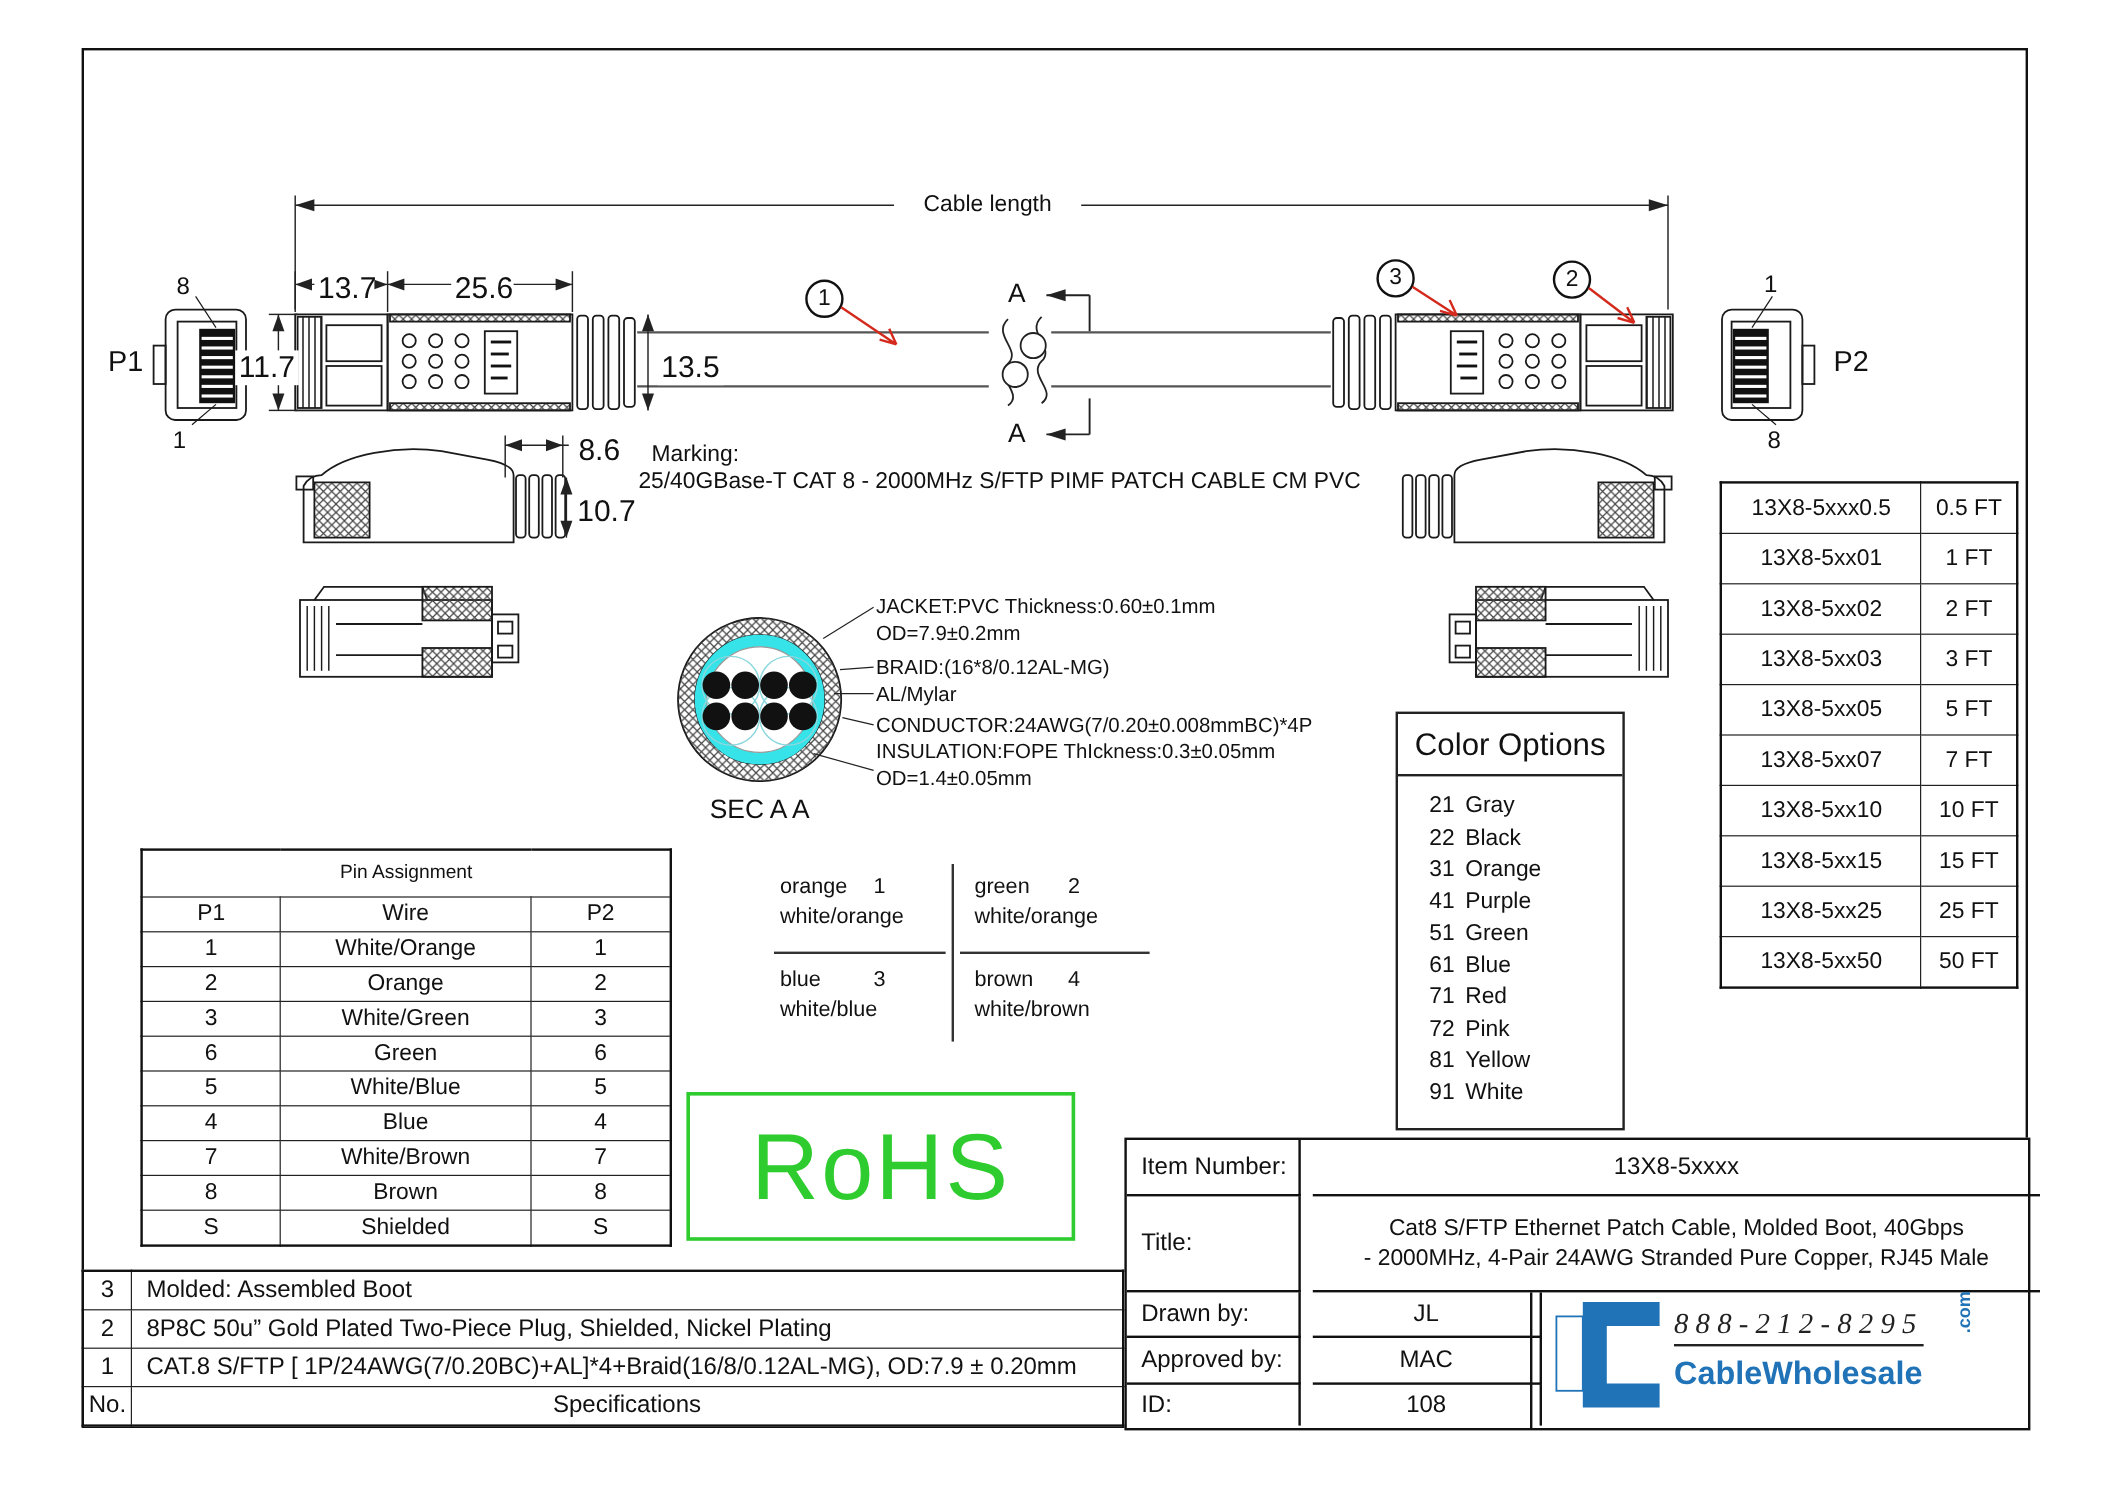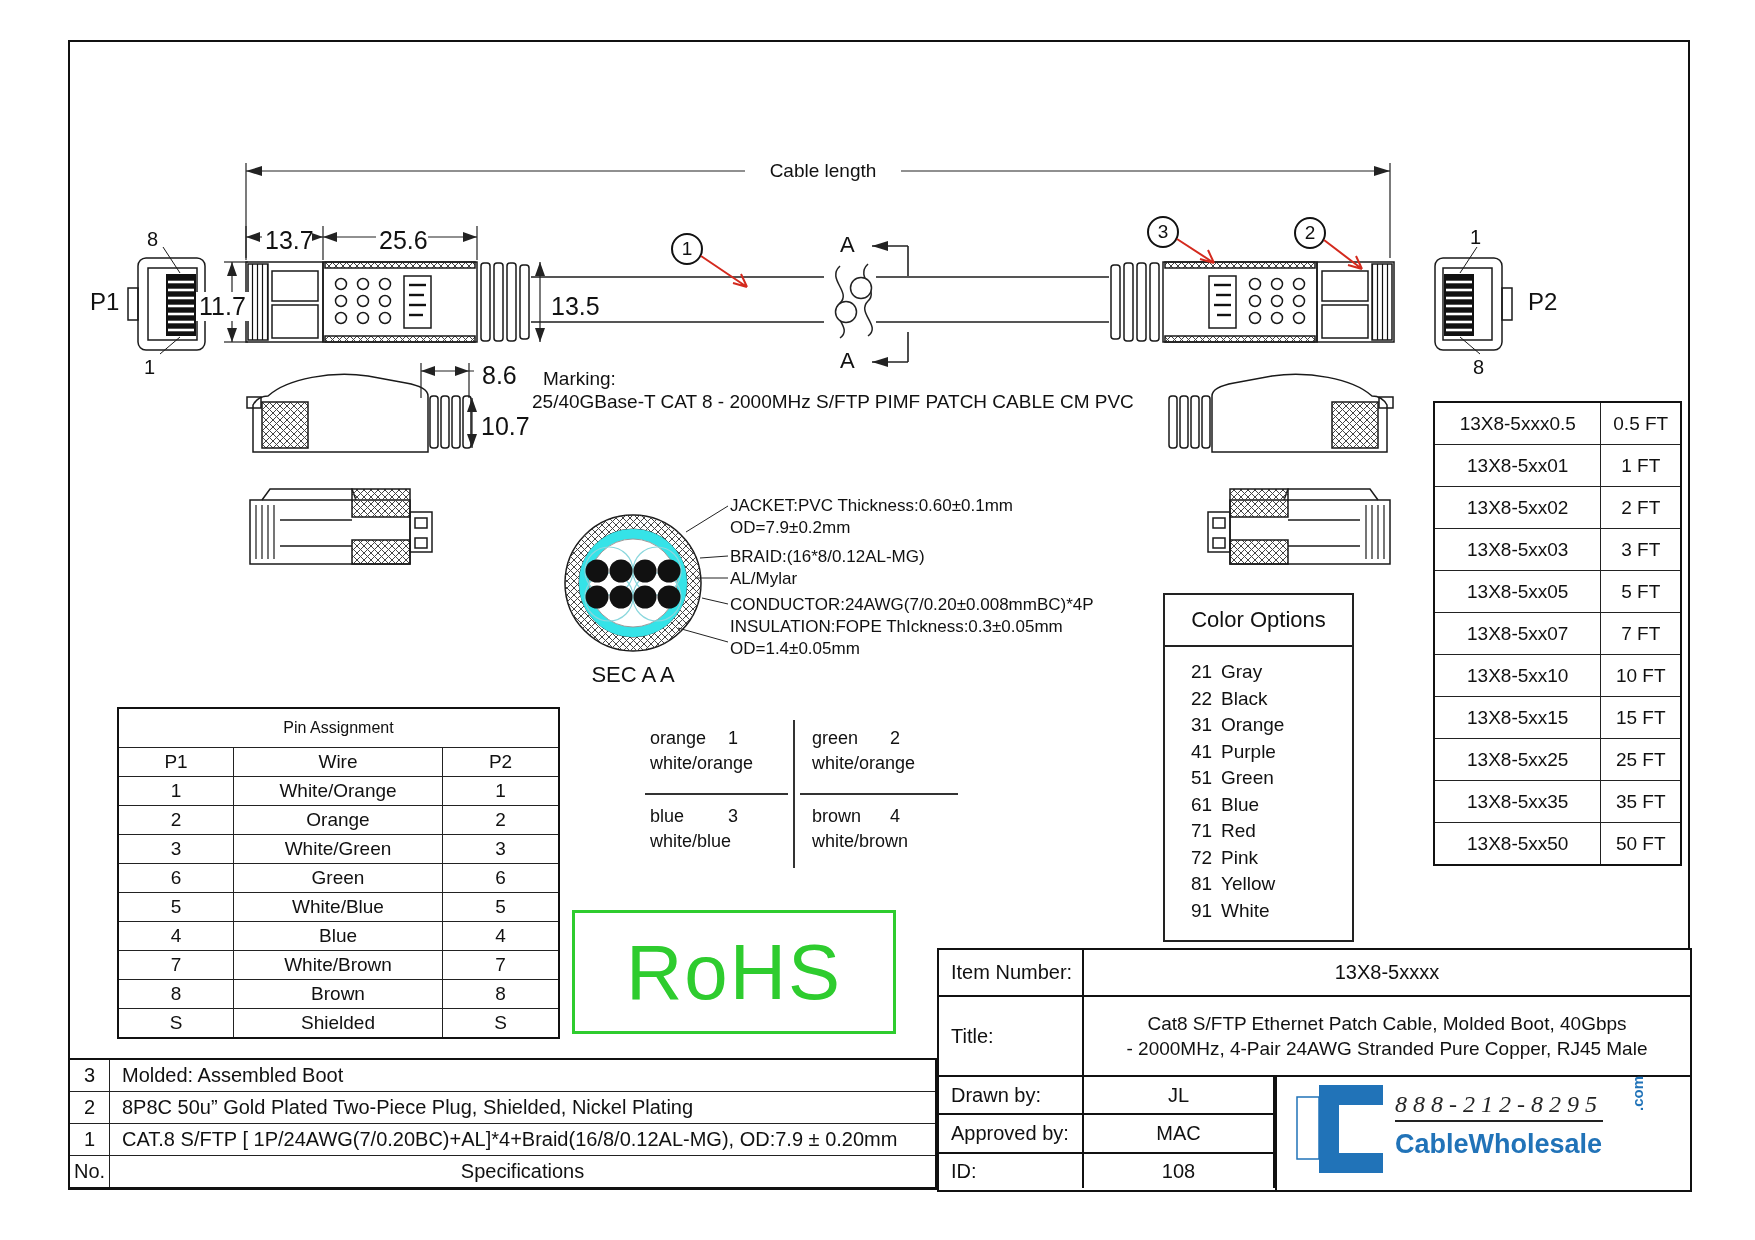--- a/index.html
+++ b/index.html
@@ -38,7 +38,7 @@
   #specTable td.ft{text-align:center;}
   
   #colorBox{position:absolute;left:1163px;top:593px;width:187px;height:345px;border:2px solid #222;z-index:3;background:#fff;}
-  #colorBox .hd{height:50px;border-bottom:2px solid #222;display:flex;align-items:center;justify-content:center;font-size:22px;}
+  #colorBox .hd{height:50px;border-bottom:2px solid #222;display:flex;align-items:center;justify-content:center;font-size:26px;}
   #colorBox .items{padding-top:12px;}
   #colorBox .item{display:flex;height:26.5px;align-items:center;padding-left:26px;font-size:19px;}
   #colorBox .code{width:30px;}

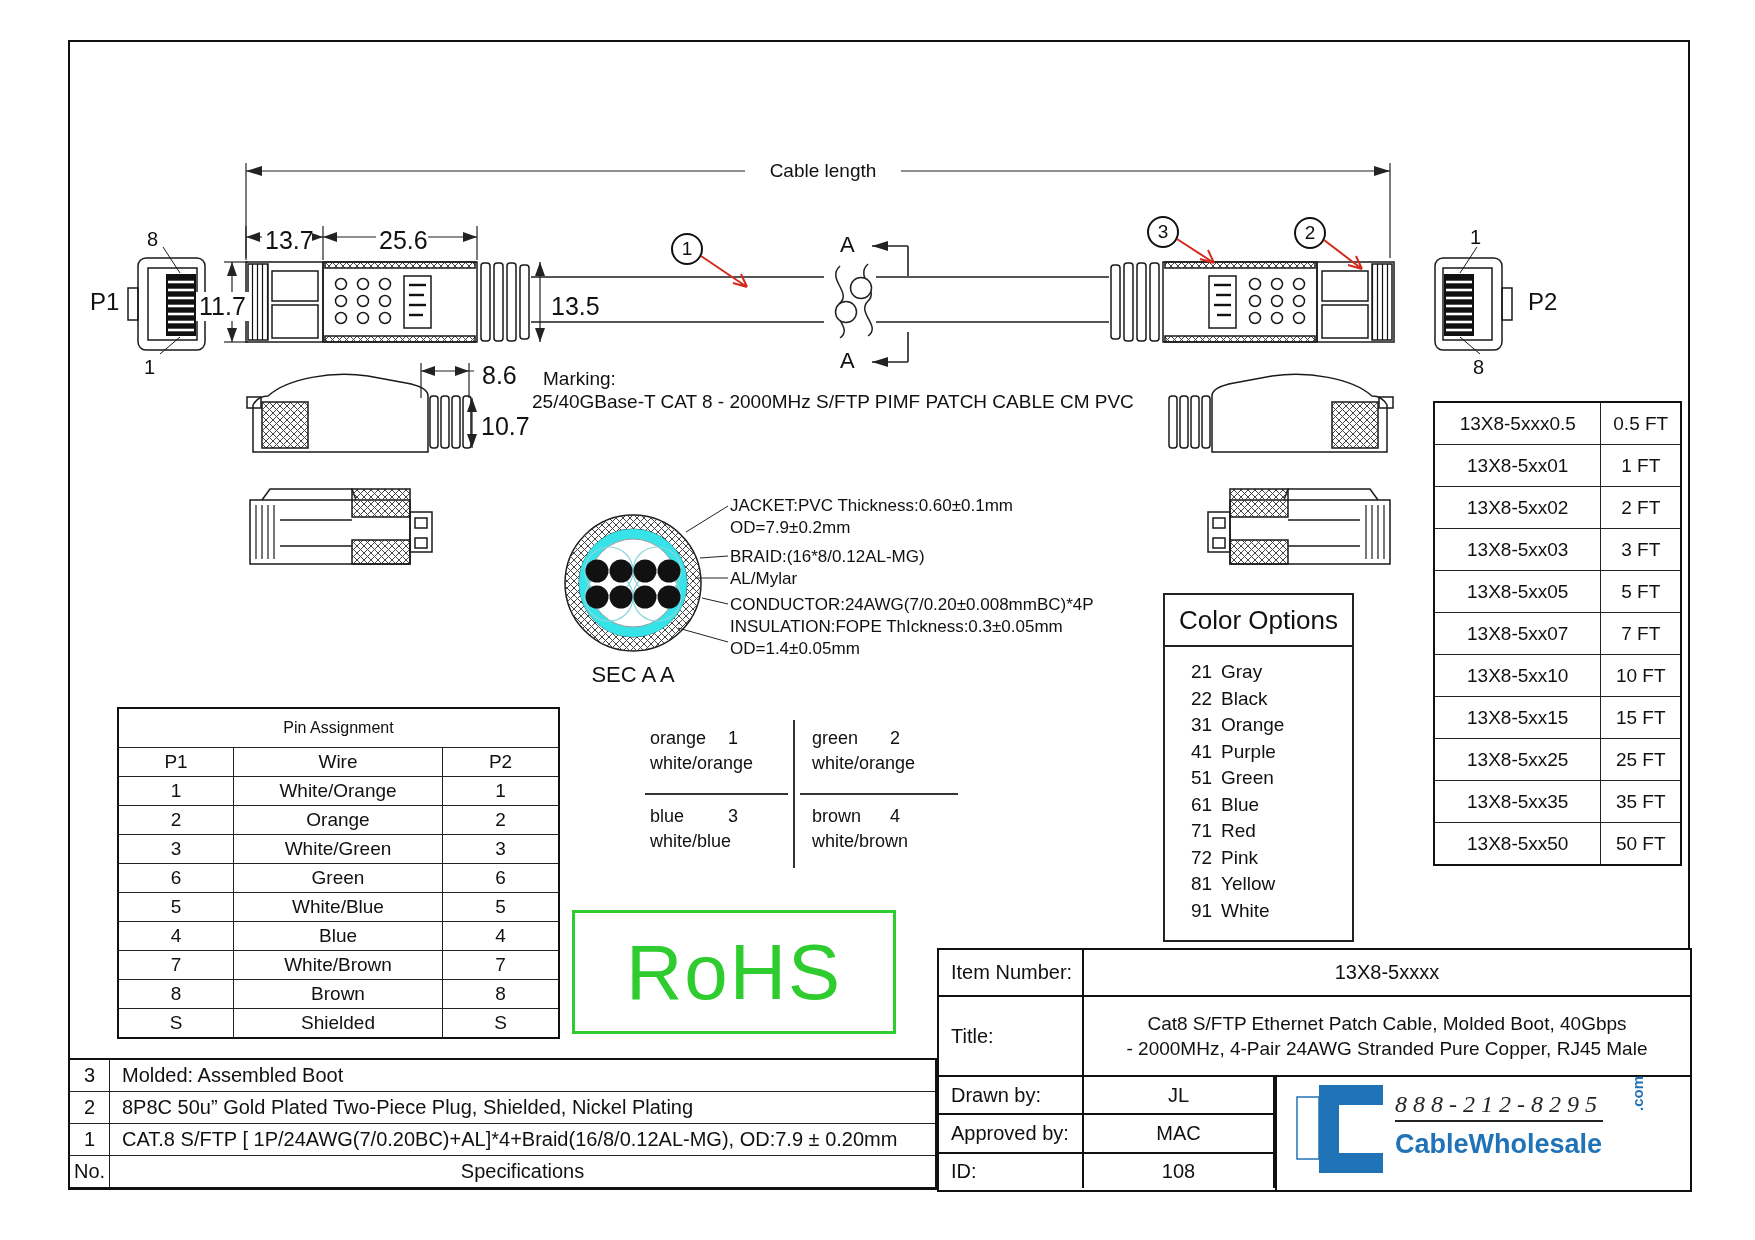--- a/index.html
+++ b/index.html
@@ -481,10 +481,6 @@
           <td>25 FT</td>
         </tr>
     <tr>
-          <td>13X8-5xx35</td>
-          <td>35 FT</td>
-        </tr>
-    <tr>
           <td>13X8-5xx50</td>
           <td>50 FT</td>
         </tr>

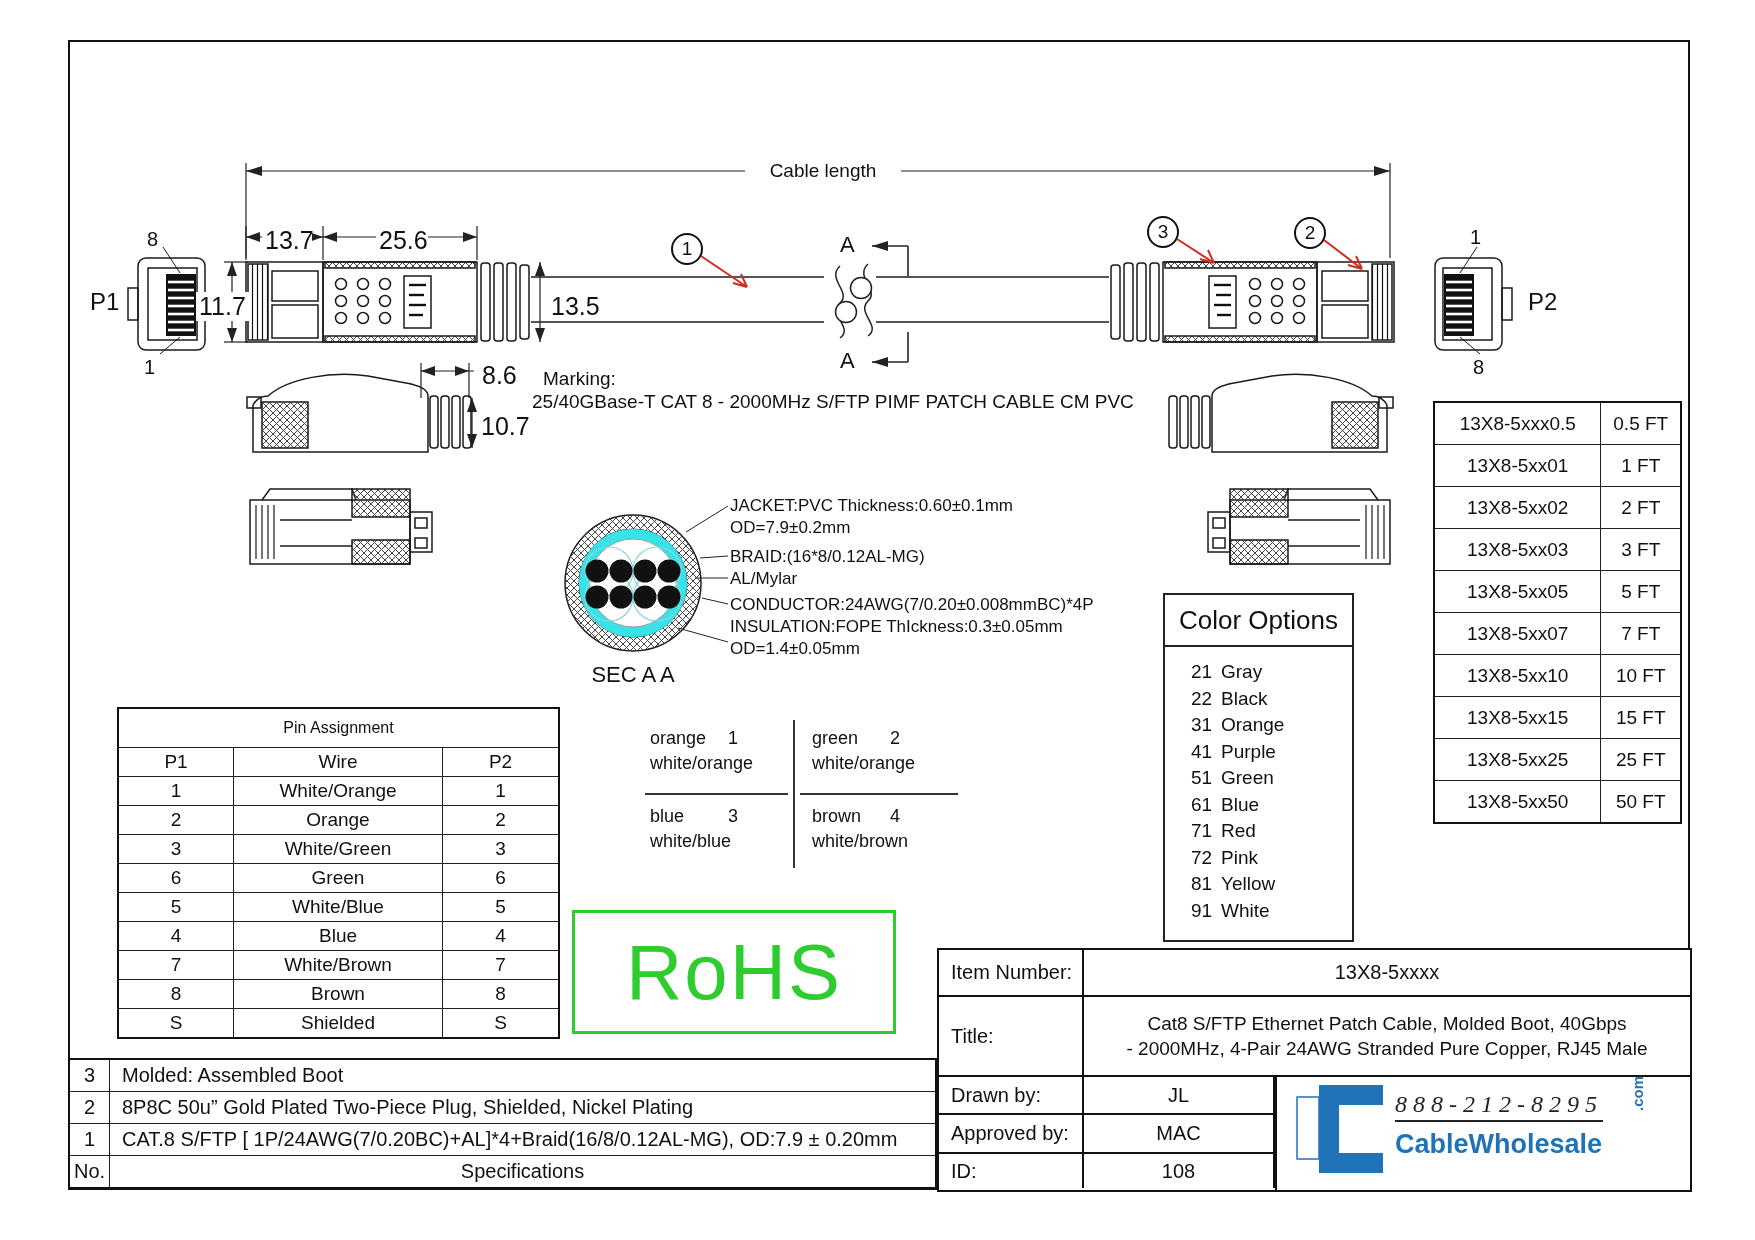--- a/index.html
+++ b/index.html
@@ -58,7 +58,7 @@
   #titleBlock{position:absolute;left:937px;top:948px;width:751px;height:240px;border:2px solid #111;z-index:3;background:#fff;}
   #titleBlock .cell{position:absolute;box-sizing:border-box;display:flex;align-items:center;font-size:20px;}
   #titleBlock .lab{padding-left:12px;border-right:2px solid #111;border-bottom:2px solid #111;width:145px;}
-  #titleBlock .val{justify-content:center;border-bottom:2px solid #111;}
+  #titleBlock .val{justify-content:center;border-bottom:2px solid #111;margin-left:10px;}
   #titleBlock .nb{border-bottom:none;}
   .titleTwo{display:flex;flex-direction:column;align-items:center;font-size:19px;line-height:25px;}
   

